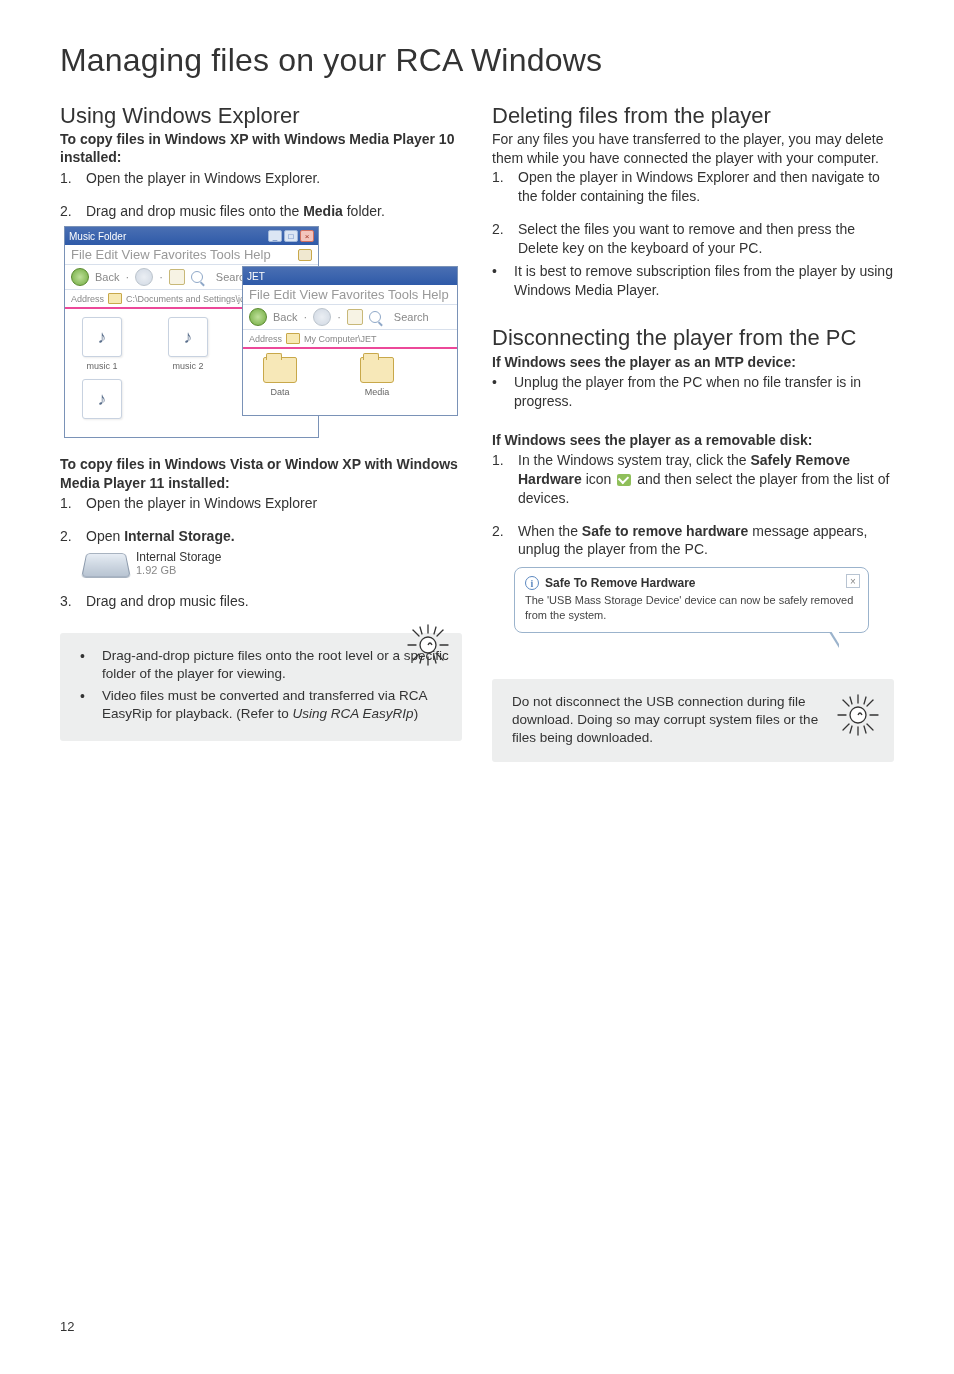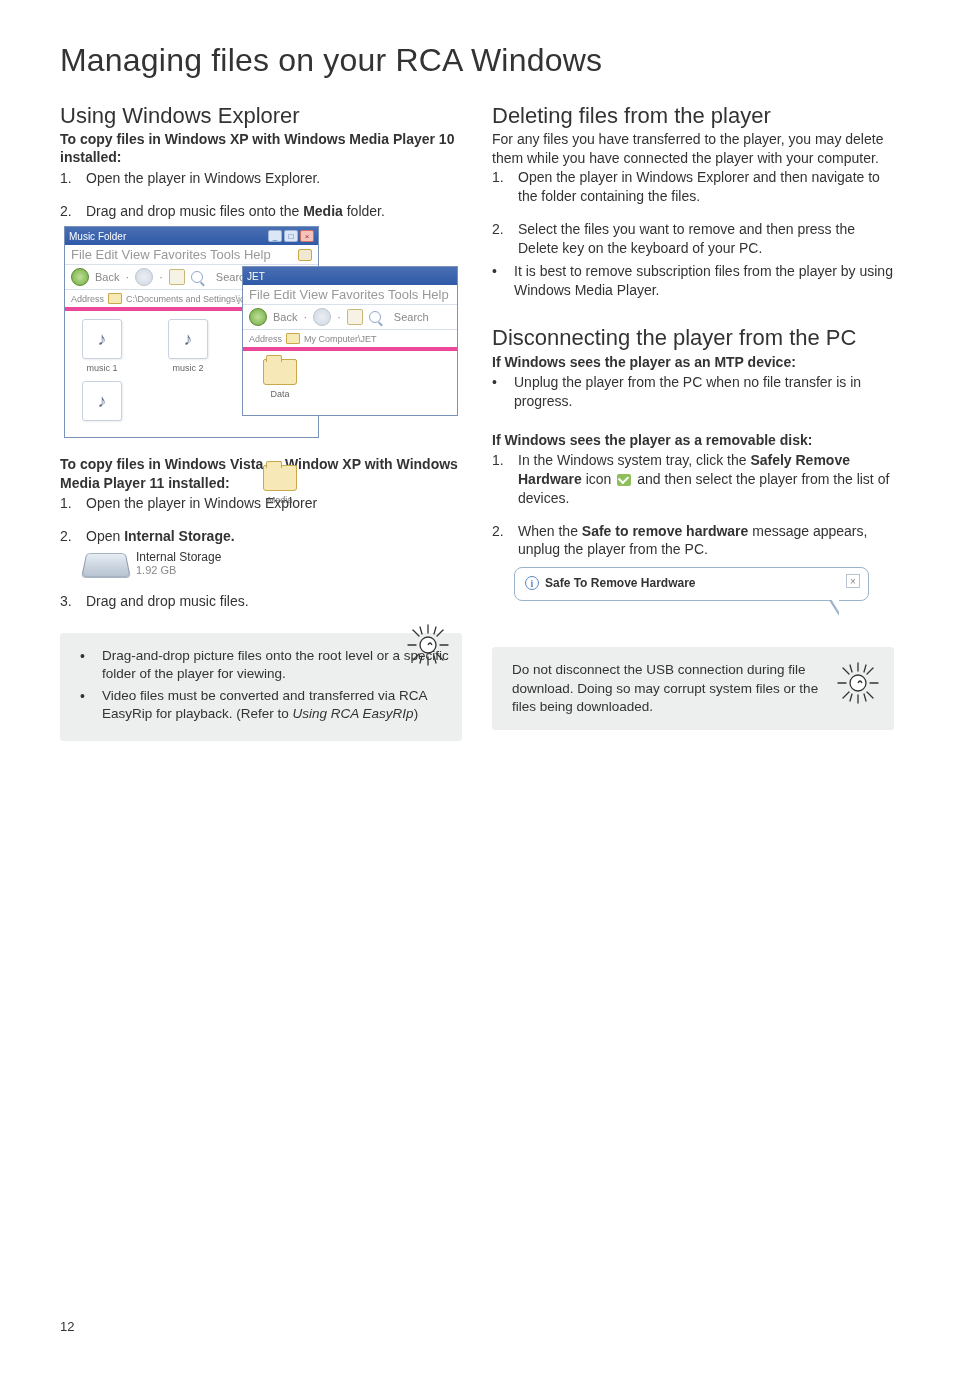--- a/index.html
+++ b/index.html
@@ -38,7 +38,7 @@
   .win .toolbar .search { display: flex; align-items: center; gap: 13px; justify-content: flex-end; }
   .win .toolbar .search .mag { width: 12px; height: 12px; border: 1.5px solid #8fa8c8; border-radius: 50%; position: relative; }
   .win .toolbar .search .mag::after { content:""; position:absolute; width:5px; height:1.5px; background:#8fa8c8; bottom:-2px; right:-3px; transform:rotate(45deg); }
-  .win .addr { padding: 3px 6px; display:flex; align-items:center; gap:4px; font-size:9px; color:#888; border-bottom:4px solid #ec4899;}
+  .win .addr { padding: 3px 6px; display:flex; align-items:center; gap:4px; font-size:9px; color:#888; border-bottom:2px solid #ec4899;}
   .win .addr .folder { width:14px; height:11px; background:#f7e9b3; border:1px solid #c8a84a; border-radius:1px;}
   .win .body { padding: 8px; display: flex; gap: 28px; flex-wrap: wrap; }
   .fileicon { display: flex; flex-direction: column; align-items: center; width: 58px; font-size: 9px; color: #666; gap: 4px; }

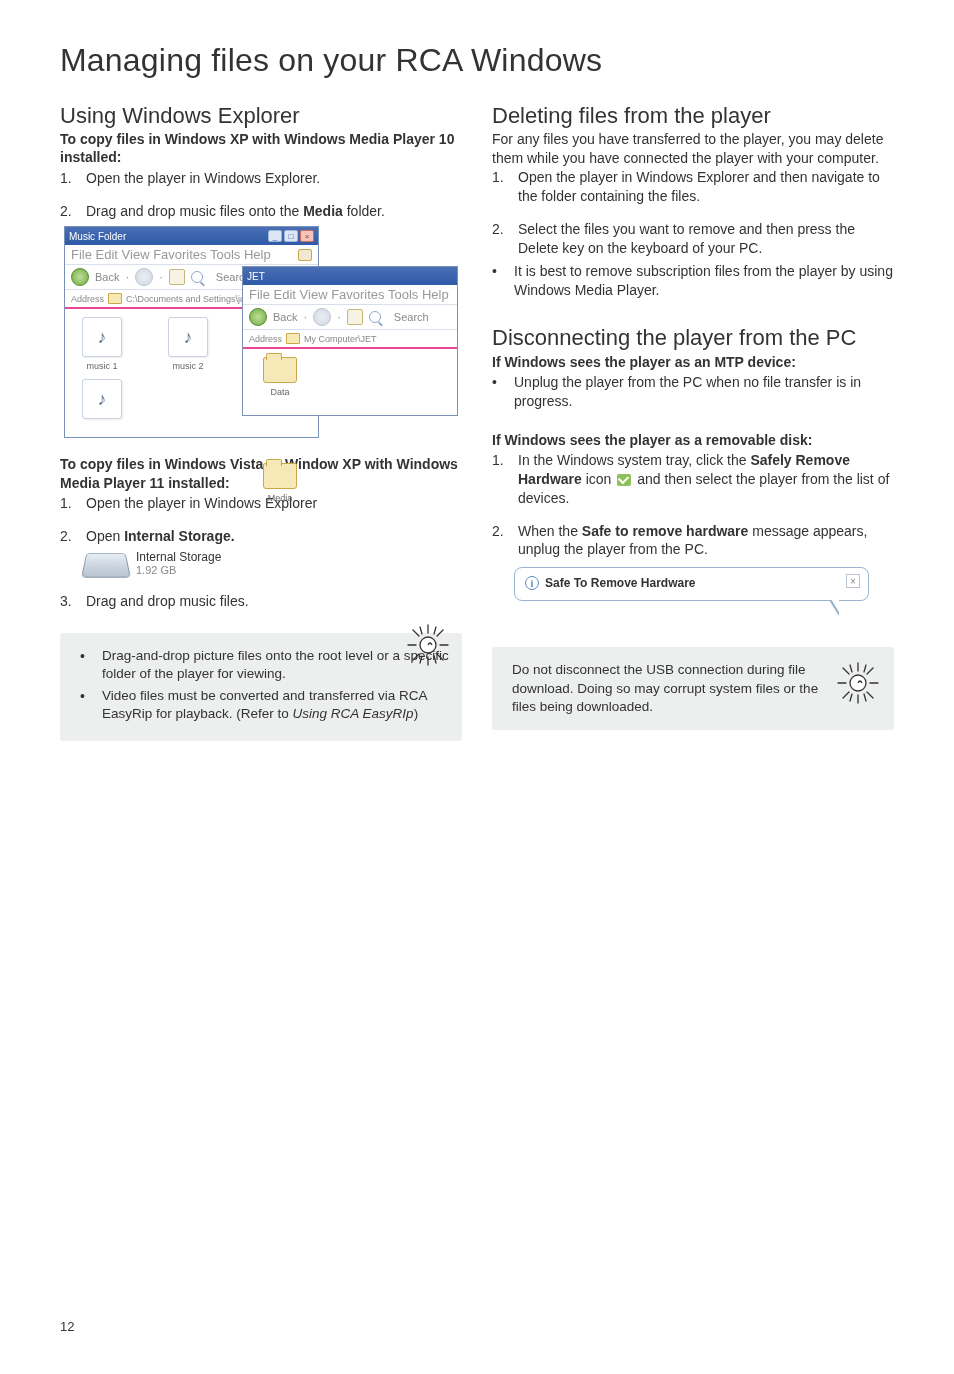--- a/index.html
+++ b/index.html
@@ -186,7 +186,7 @@
               <span class="folder"></span>
               <span>My Computer\JET</span>
             </div>
-          <div class="body" style="gap:66px;flex-direction:column;">
+          <div class="body" style="gap:39px;">
             <div class="fileicon">
                 <div class="fold"></div>
                 <span>Data</span>

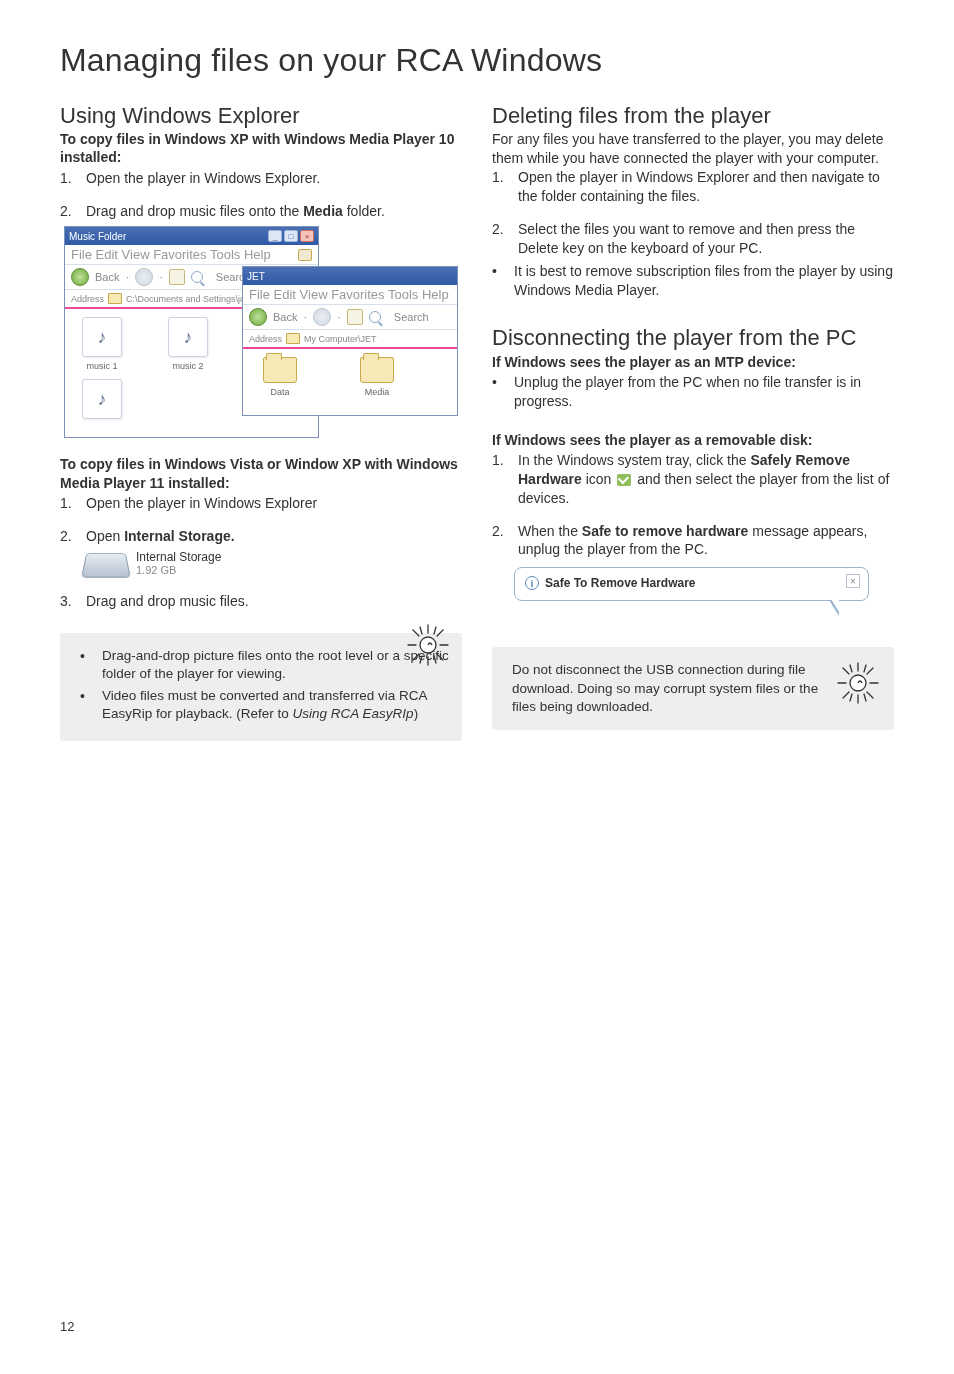--- a/index.html
+++ b/index.html
@@ -322,6 +322,7 @@
               <span class="info">i</span>
               <span>Safe To Remove Hardware</span>
             </div>
+          <div class="row2">The 'USB Mass Storage Device' device can now be safely removed from the system.</div>
         </div>
         <div class="balloon-tail"></div>
       </div>

